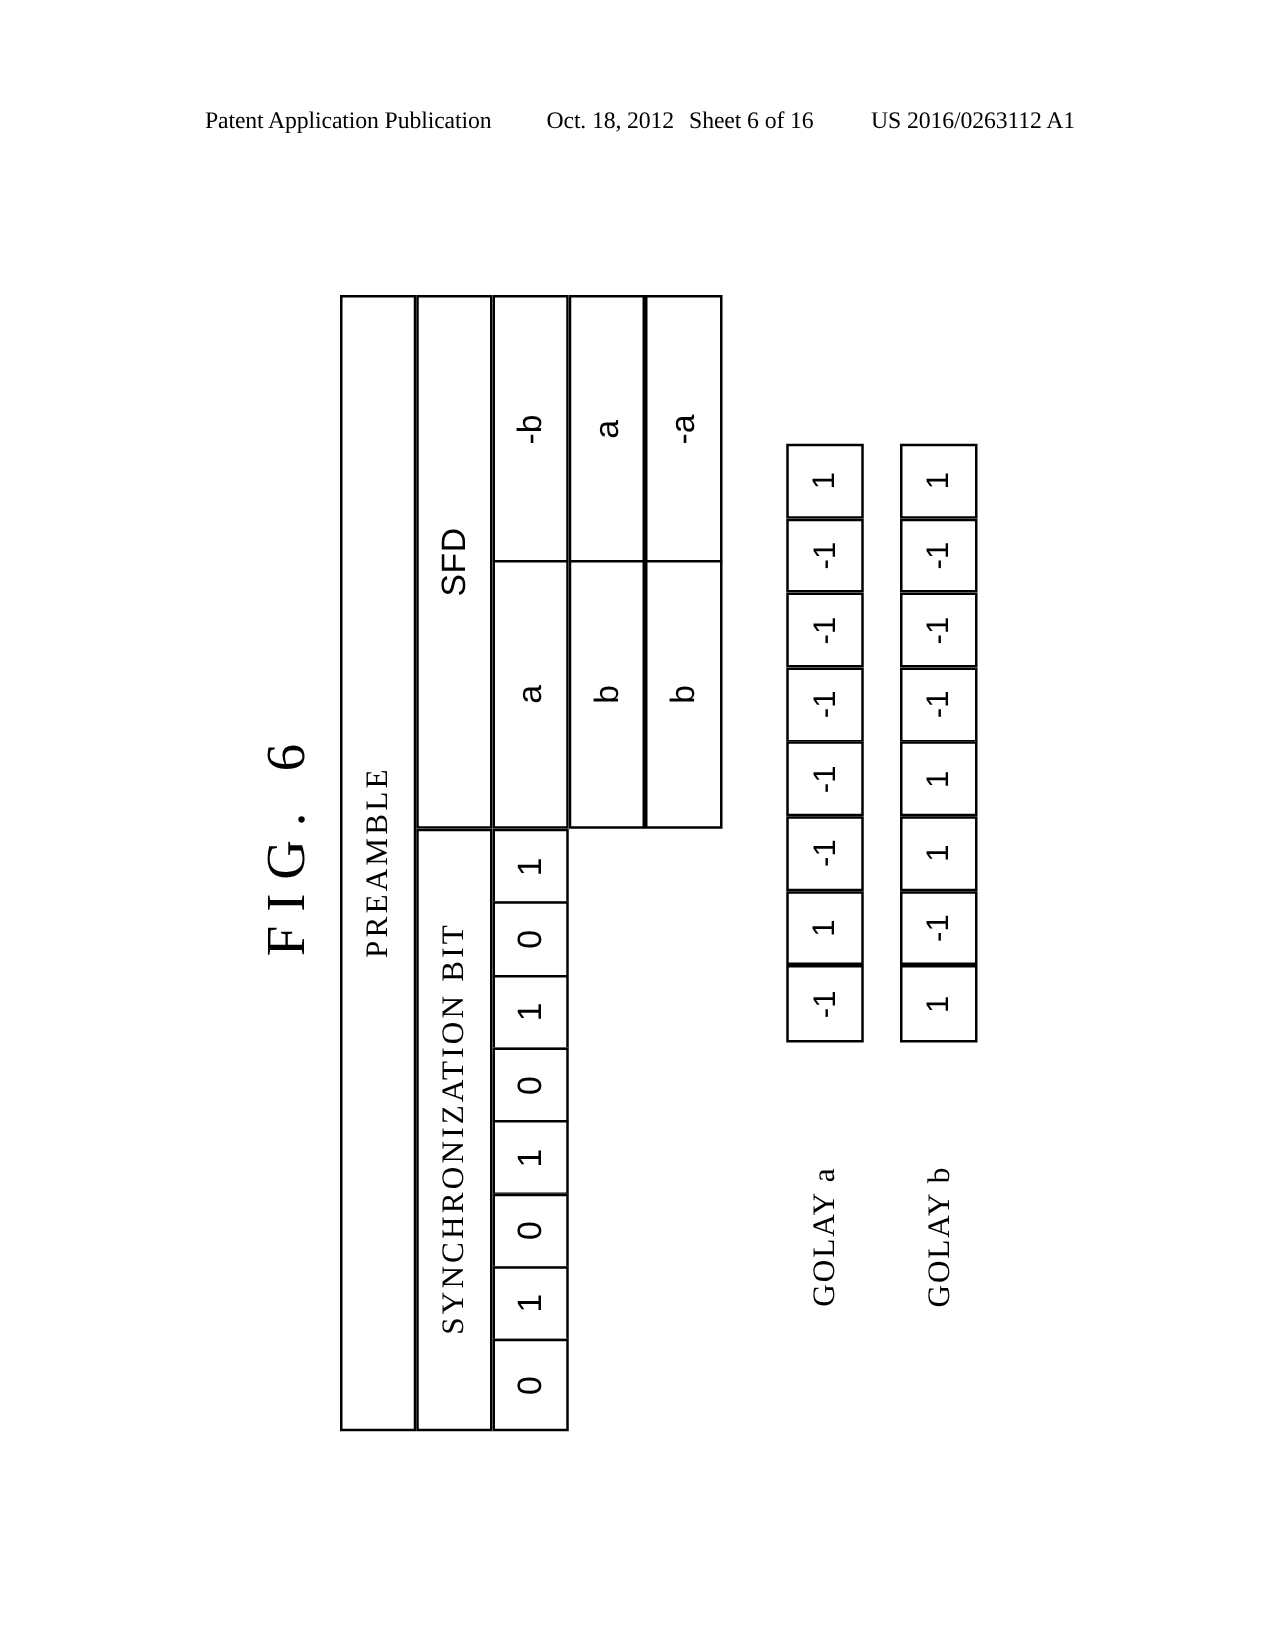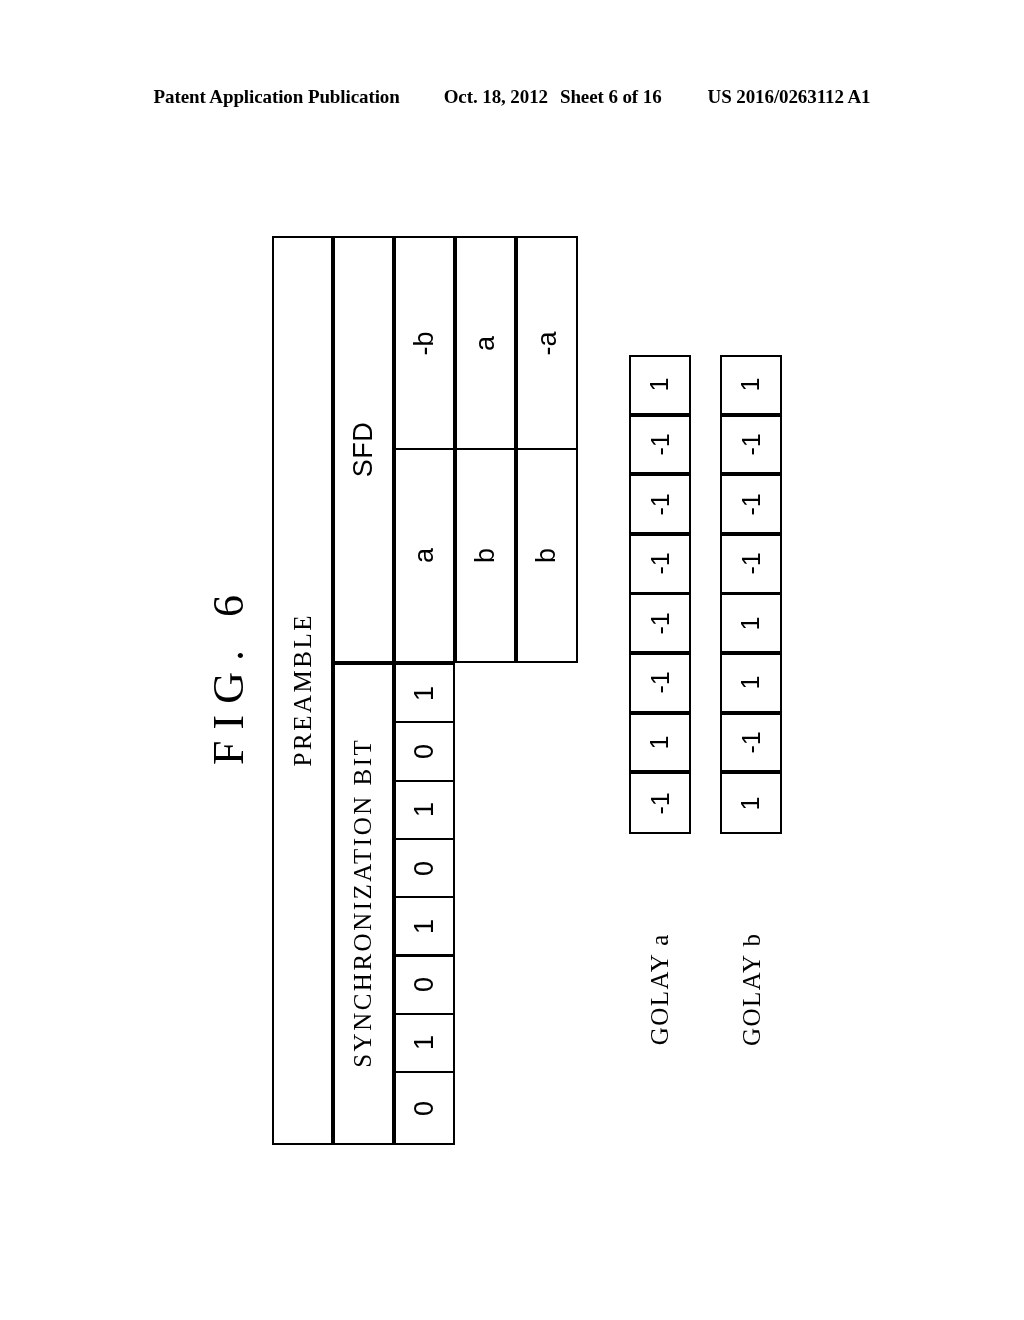--- a/index.html
+++ b/index.html
@@ -26,7 +26,7 @@
     justify-content: center;
     align-items: baseline;
     font-family: "Liberation Serif", serif;
-    font-weight: bold;
+    font-weight: normal;
     font-size: 19px;
     letter-spacing: -0.1px;
     white-space: nowrap;

